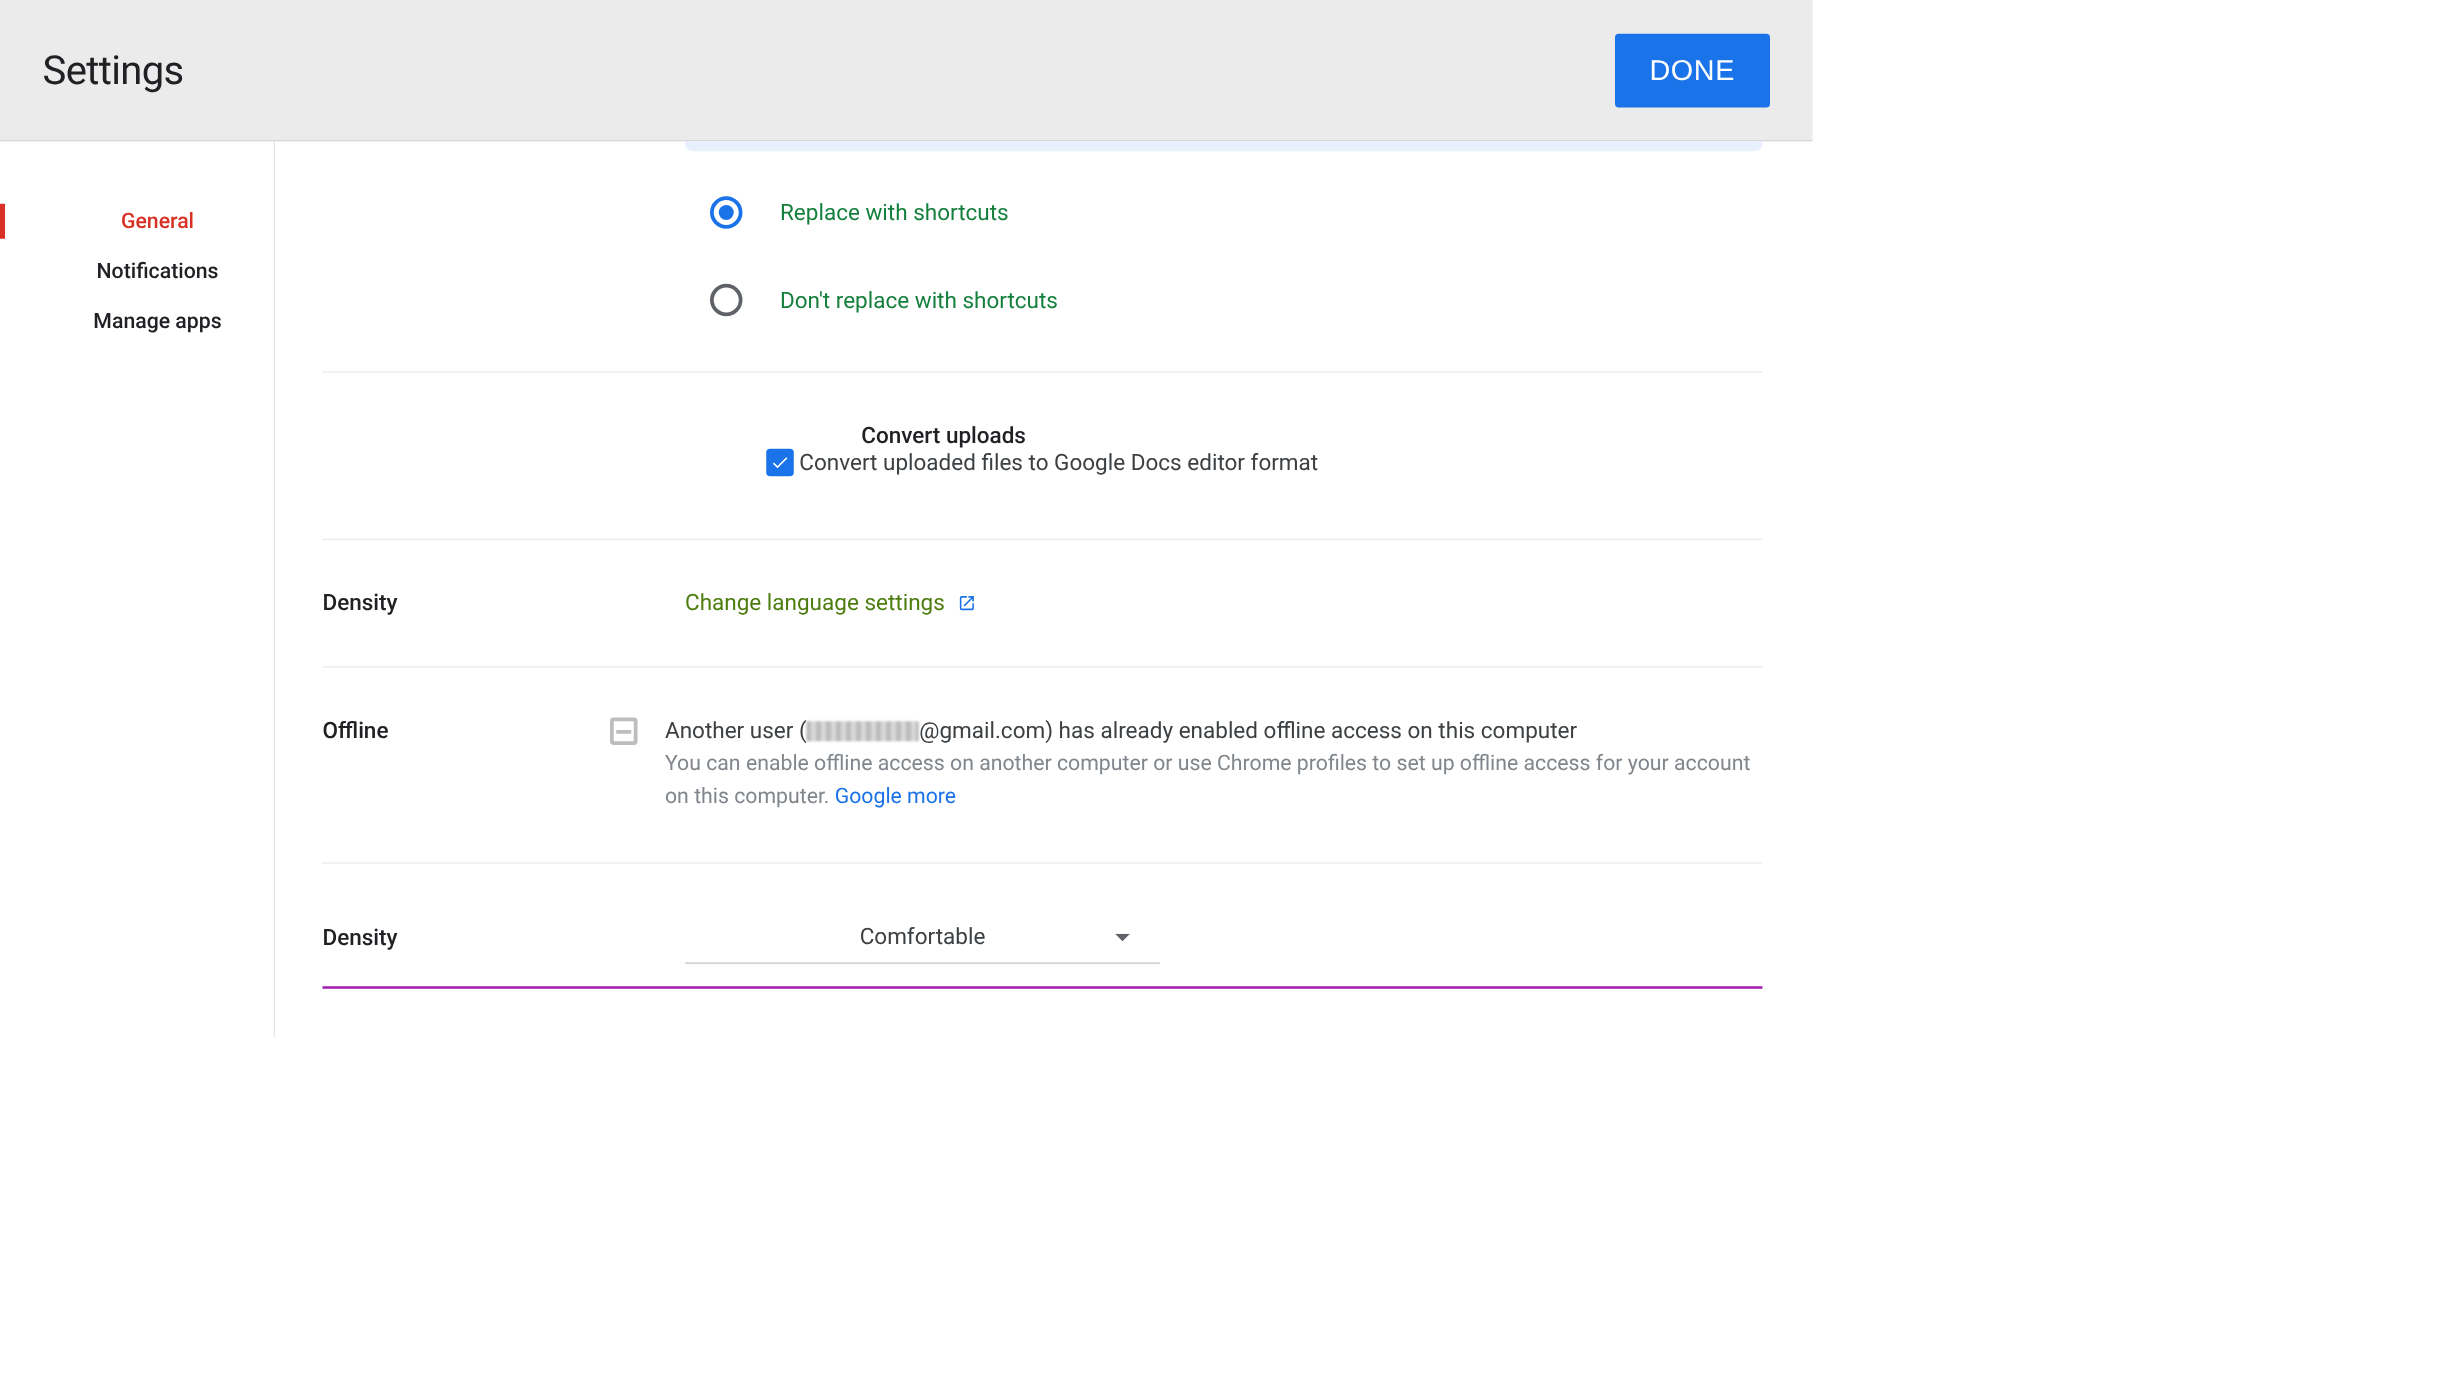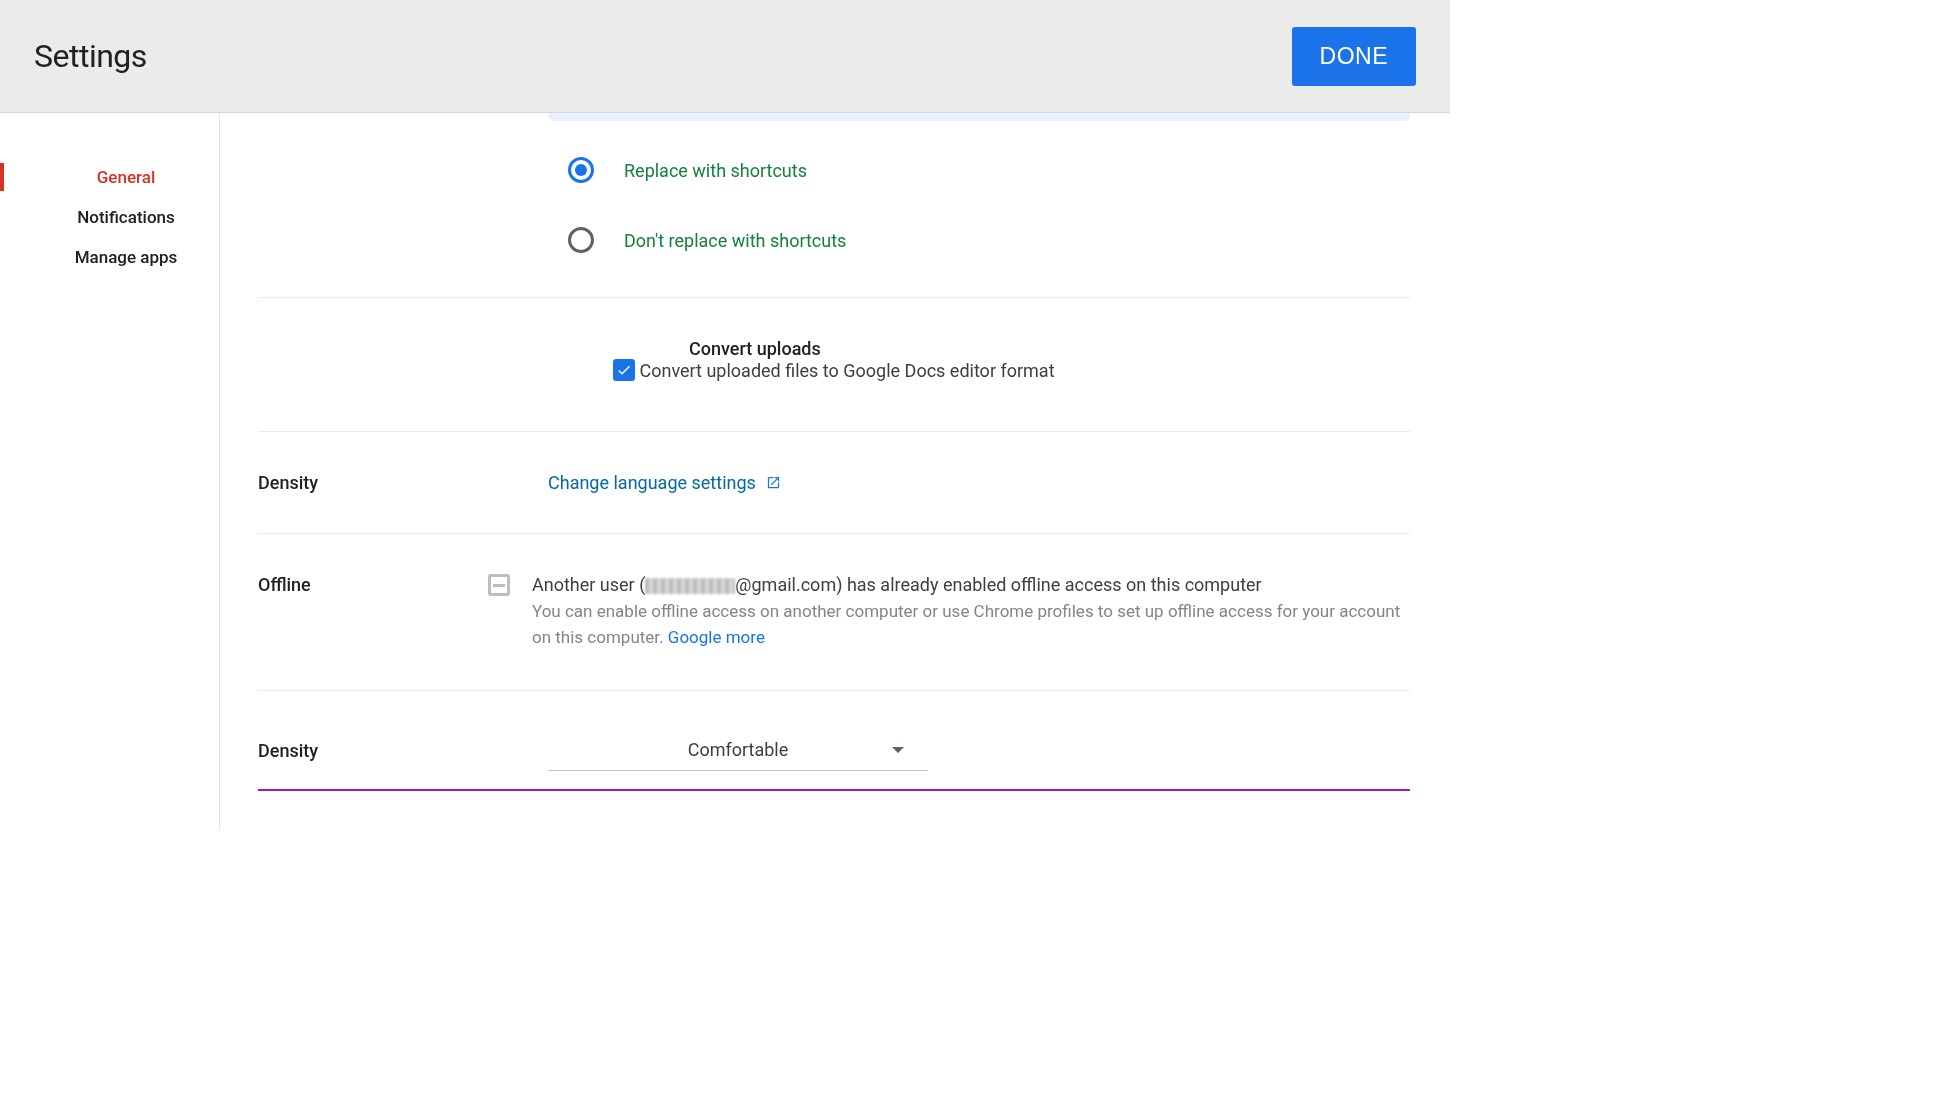--- a/index.html
+++ b/index.html
@@ -143,7 +143,7 @@
 .check-label { font-size: 18px; color: #3c4043; }
 
 .section.language { padding: 40px 0 40px; align-items: center; }
-.link { color: #0369a1; text-decoration: none; font-size: 18px; cursor: pointer; }
+.link { color: #4d7c0f; text-decoration: none; font-size: 18px; cursor: pointer; }
 .link-row { display: flex; align-items: center; gap: 10px; }
 .ext-icon { width: 15px; height: 15px; }
 

